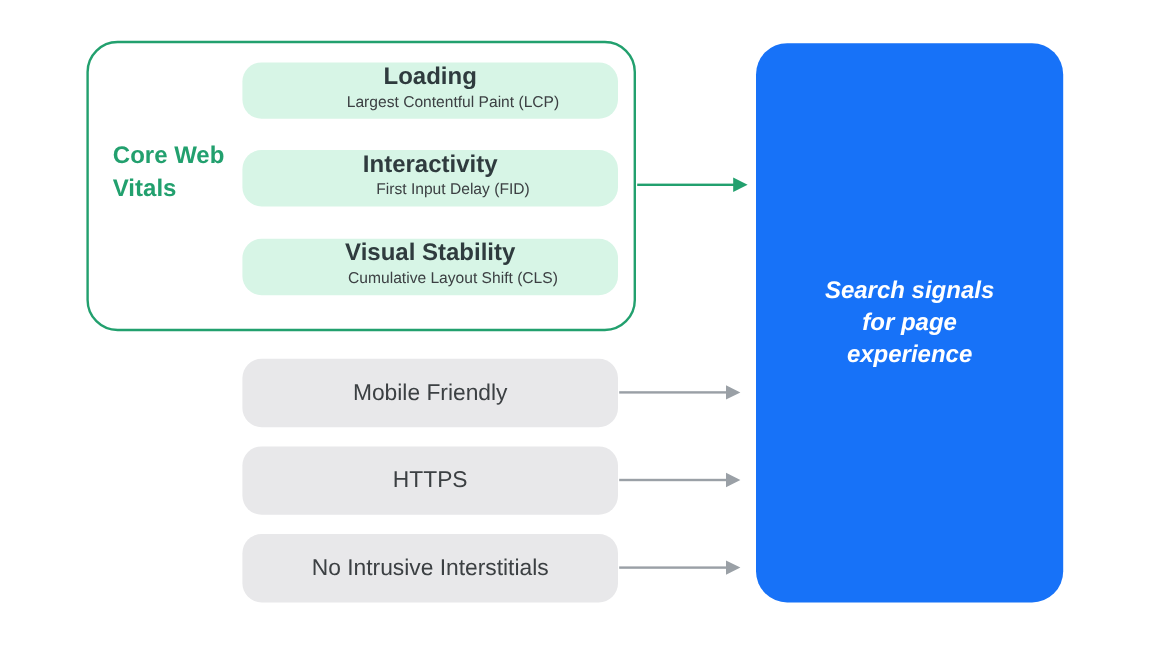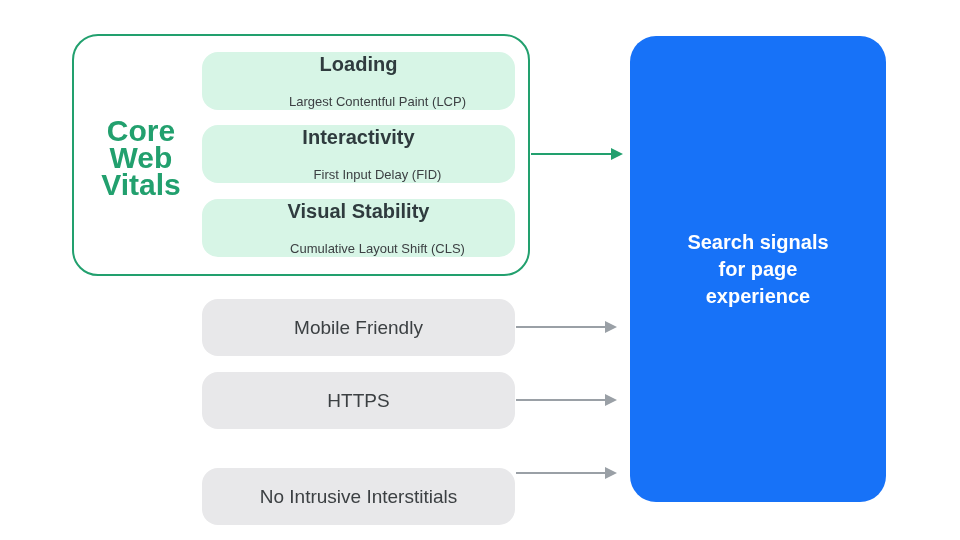--- a/index.html
+++ b/index.html
@@ -32,9 +32,9 @@
     font-size:30px;font-weight:700;line-height:27px;
   }
   .vital-box{
-    position:absolute;left:202px;width:313px;height:58px;
+    position:absolute;left:202px;width:313px;height:47px;
     background:var(--green_light);border-radius:16px;
-    display:flex;flex-direction:column;align-items:center;justify-content:space-between;
+    display:flex;flex-direction:column;align-items:center;justify-content:flex-start;
     text-align:center;
   }
   .vital-box .title{

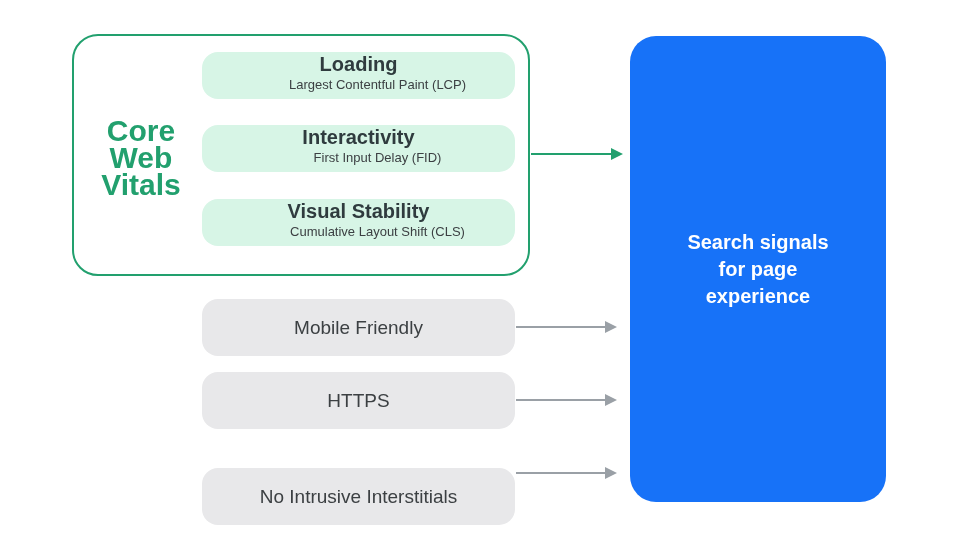--- a/index.html
+++ b/index.html
@@ -28,8 +28,8 @@
   }
   .cwv-label{
     position:absolute;left:94px;top:117px;width:94px;
-    text-align:center;color:var(--green);
-    font-size:30px;font-weight:700;line-height:27px;
+    color:var(--green);
+    font-size:20px;font-weight:700;line-height:27px;
   }
   .vital-box{
     position:absolute;left:202px;width:313px;height:47px;

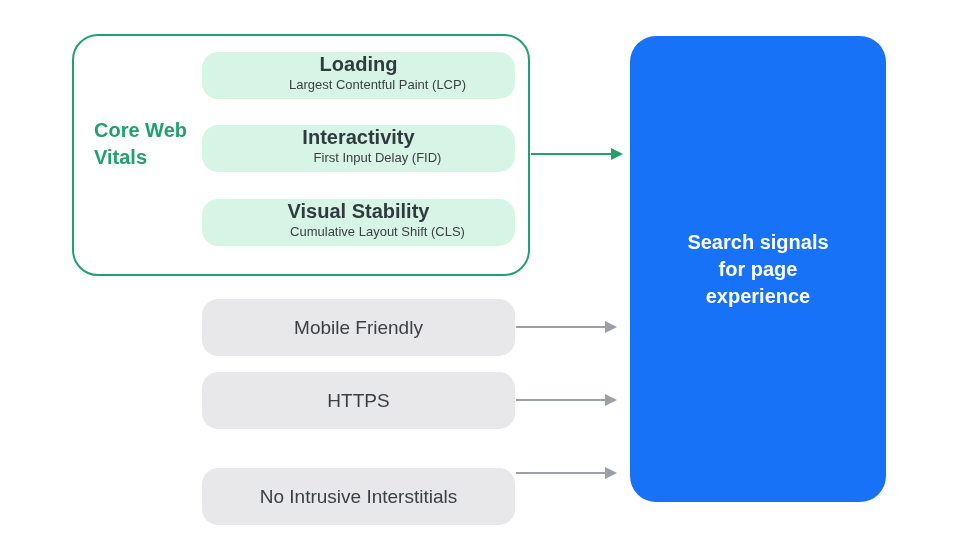--- a/index.html
+++ b/index.html
@@ -73,7 +73,7 @@
   }
   .result-label{
     color:var(--white);font-size:20px;font-weight:700;line-height:27px;
-    text-align:center;white-space:pre-line;max-width:200px;
+    text-align:center;white-space:pre-line;max-width:200px;font-style:italic;
   }
 </style>
 </head>

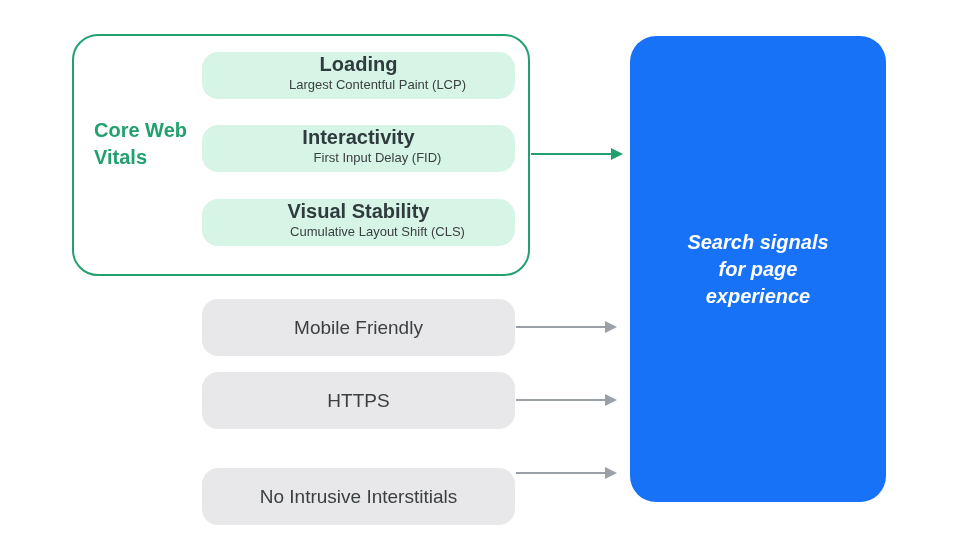--- a/index.html
+++ b/index.html
@@ -52,7 +52,7 @@
     display:flex;align-items:center;justify-content:center;text-align:center;
     font-size:19px;color:var(--body_text);
   }
-  .signal-1{top:299px;} .signal-2{top:372px;} .signal-3{top:445px;margin-top:23px;}
+  .signal-1{top:299px;} .signal-2{top:372px;} .signal-3{top:445px;}
 
   
   .arrow-line{position:absolute;height:2px;}

